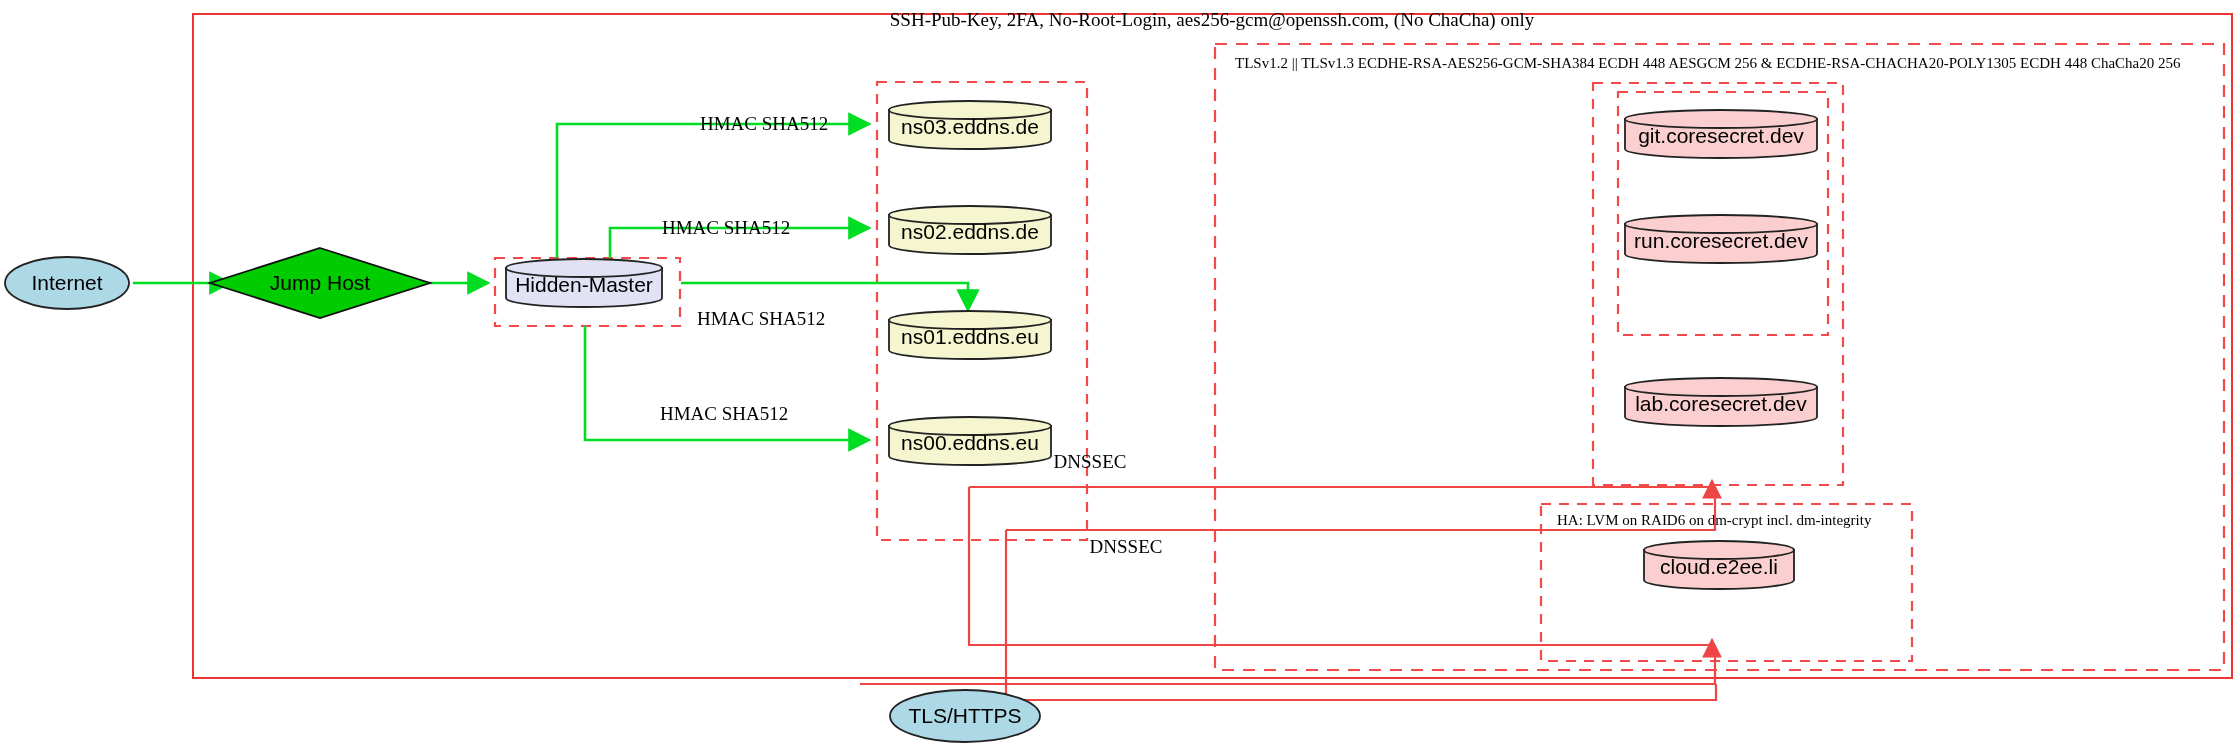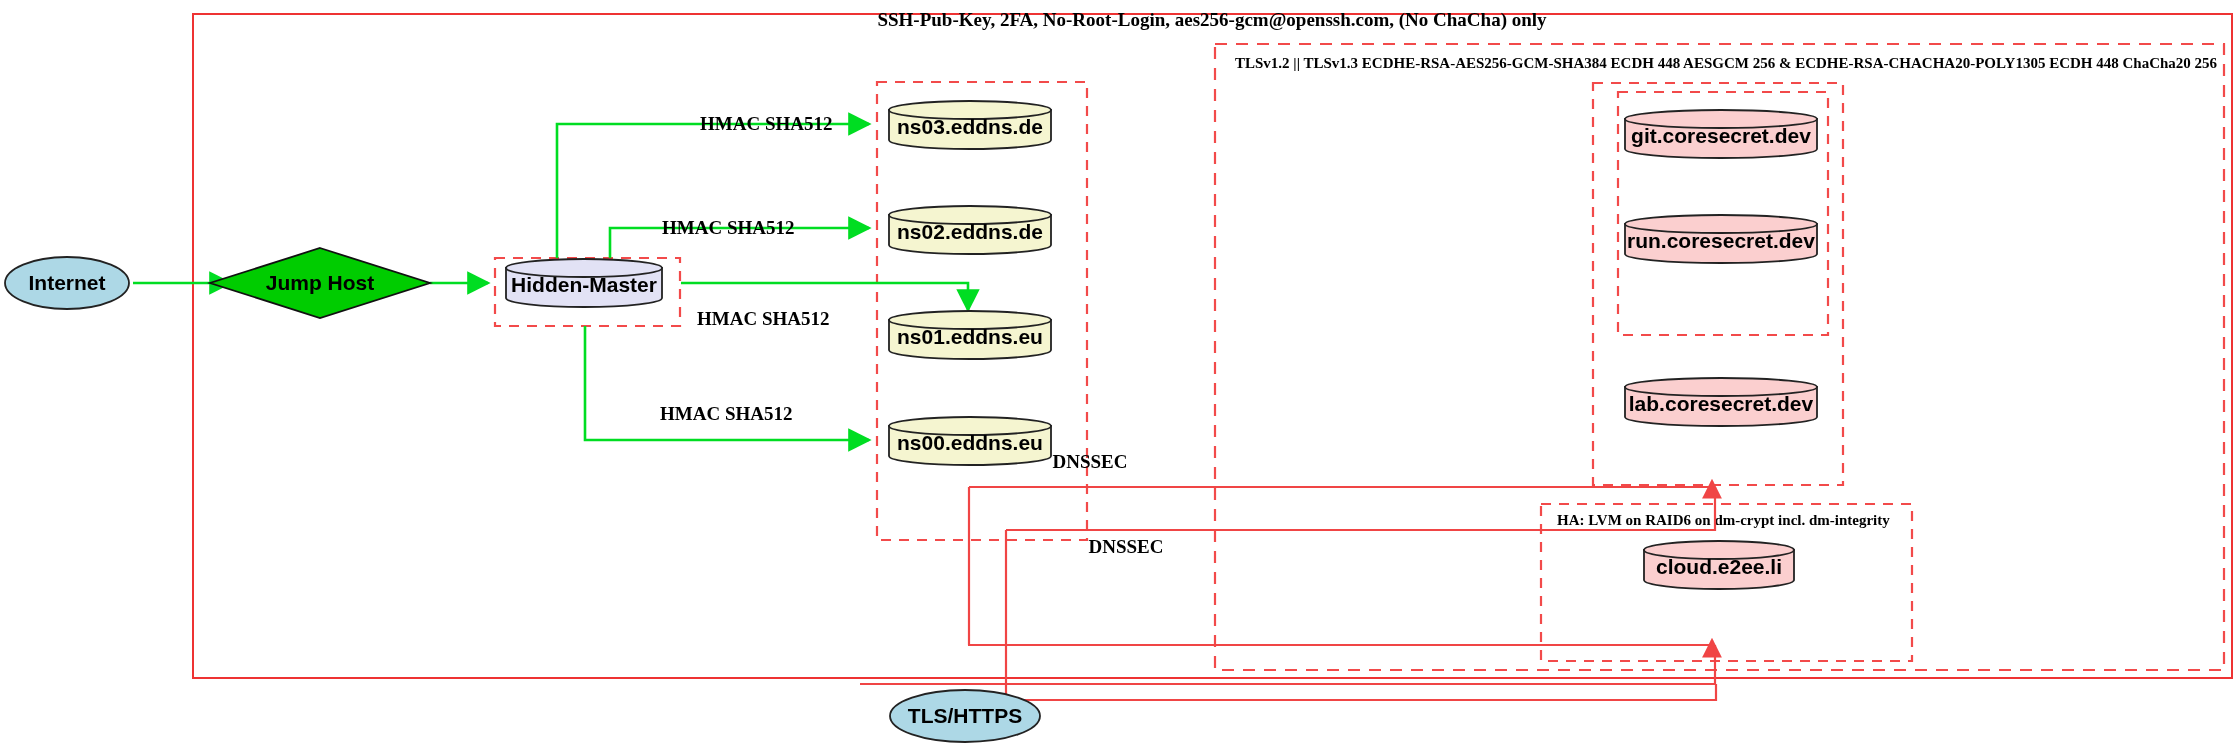--- a/index.html
+++ b/index.html
@@ -5,7 +5,7 @@
   html,body{margin:0;padding:0;background:#ffffff;}
   body{width:2240px;height:744px;overflow:hidden;
        font-family:"Liberation Sans",sans-serif;}
-  #stage{position:relative;width:2231px;height:744px;font-weight:bold;}
+  #stage{position:relative;width:2231px;height:744px;}
   svg{position:absolute;left:0;top:0;width:2240px;height:744px;}
   .frame-solid{fill:none;stroke:#ee3333;stroke-width:2;}
   .frame-dash{fill:none;stroke:#f24a4a;stroke-width:2.2;stroke-dasharray:12 9;}

